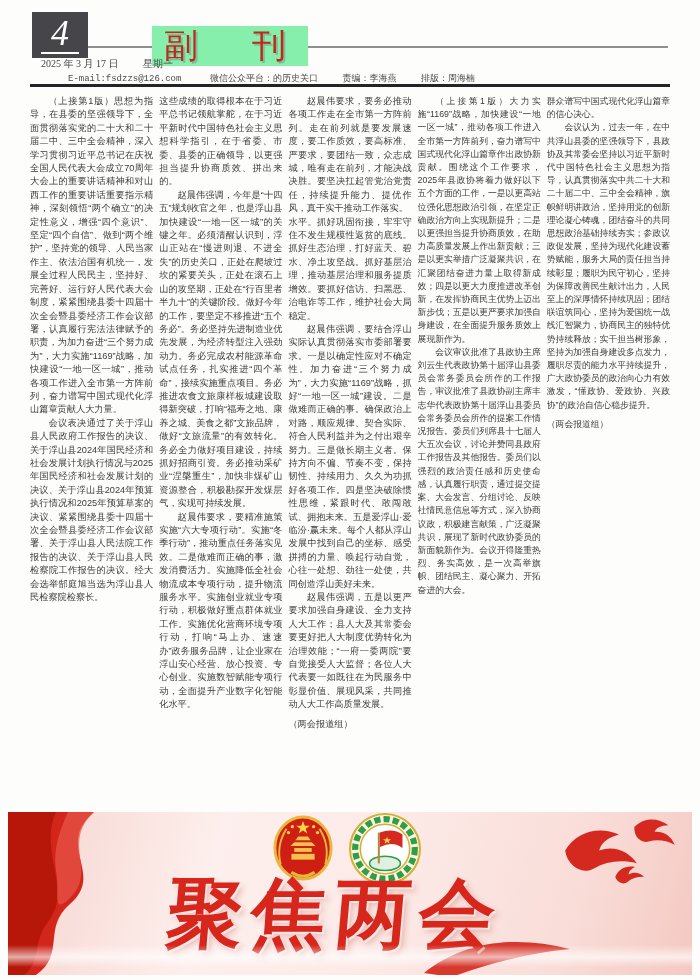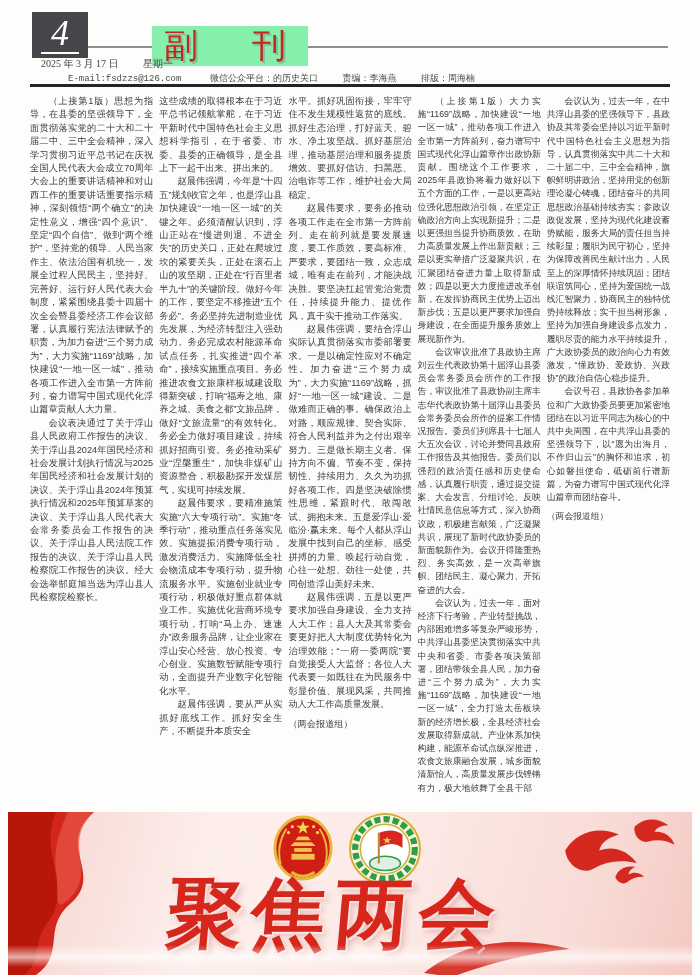--- a/index.html
+++ b/index.html
@@ -73,7 +73,7 @@
         <p class="para indent">会议表决通过了关于浮山县人民政府工作报告的决议、关于浮山县2024年国民经济和社会发展计划执行情况与2025年国民经济和社会发展计划的决议、关于浮山县2024年预算执行情况和2025年预算草案的决议、关于浮山县人民代表大会常务委员会工作报告的决议、关于浮山县人民法院工作报告的决议、关于浮山县人民检察院工作报告的决议。经大会选举郜庭旭当选为浮山县人民检察院检察长。</p>
       </div>
     <div class="col">
-        <p class="para">这些成绩的取得根本在于习近平总书记领航掌舵，在于习近平新时代中国特色社会主义思想科学指引，在于省委、市委、县委的正确领导，是全县上下一起干出来、拼出来的。</p>
+        <p class="para">这些成绩的取得根本在于习近平总书记领航掌舵，在于习近平新时代中国特色社会主义思想科学指引，在于省委、市委、县委的正确领导，以更强担当提升协商质效、拼出来的。</p>
         <p class="para indent">赵晨伟强调，今年是“十四五”规划收官之年，也是浮山县加快建设“一地一区一城”的关键之年。必须清醒认识到，浮山正站在“慢进则退、不进全失”的历史关口，正处在爬坡过坎的紧要关头，正处在滚石上山的攻坚期，正处在“行百里者半九十”的关键阶段。做好今年的工作，要坚定不移推进“五个务必”。务必坚持先进制造业优先发展，为经济转型注入强劲动力。务必完成农村能源革命试点任务，扎实推进“四个革命”，接续实施重点项目。务必推进农食文旅康样板城建设取得新突破，打响“福寿之地、康养之城、美食之都”文旅品牌，做好“文旅流量”的有效转化。务必全力做好项目建设，持续抓好招商引资。务必推动采矿业“涅槃重生”，加快非煤矿山资源整合，积极勘探开发煤层气，实现可持续发展。</p>
         <p class="para indent">赵晨伟要求，要精准施策实施“六大专项行动”。实施“冬季行动”，推动重点任务落实见效。实施提振消费专项行动，激发消费活力。实施降低全社会物流成本专项行动，提升物流服务水平。实施创业就业专项行动，积极做好重点群体就业工作。实施优化营商环境专项行动，打响“马上办、速速办”政务服务品牌，让企业家在浮山安心经营、放心投资、专心创业。实施数智赋能专项行动，全面提升产业数字化智能化水平。</p>
         <p class="para indent">赵晨伟强调，要从严从实抓好底线工作。抓好安全生产，不断提升本质安全</p>

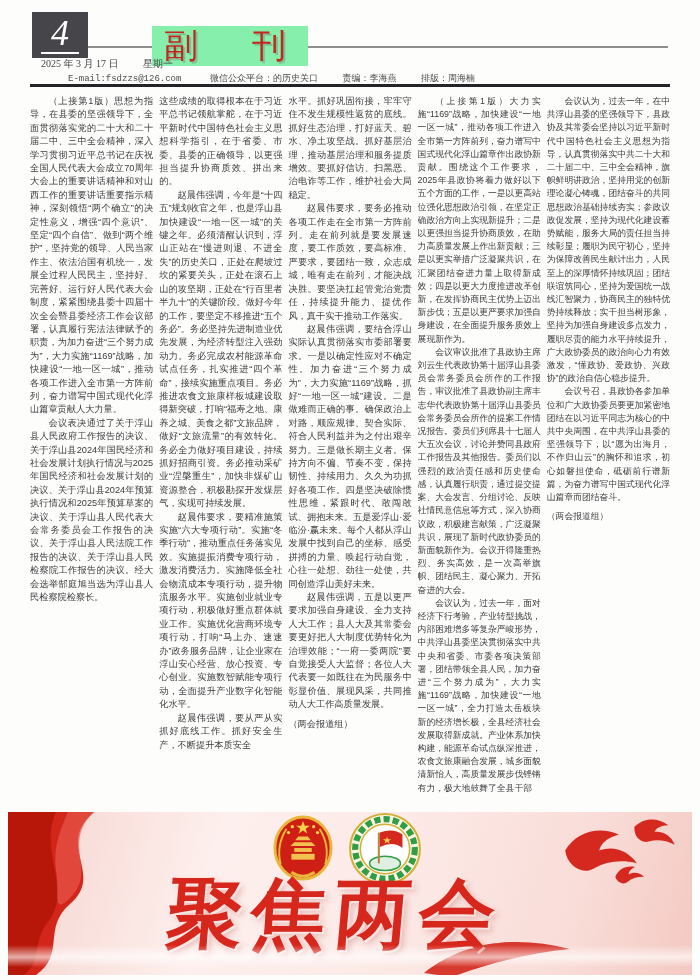--- a/index.html
+++ b/index.html
@@ -91,6 +91,7 @@
         <p class="para indent">会议认为，过去一年，面对经济下行考验，产业转型挑战，内部困难增多等复杂严峻形势，中共浮山县委坚决贯彻落实中共中央和省委、市委各项决策部署，团结带领全县人民，加力奋进“三个努力成为”，大力实施“1169”战略，加快建设“一地一区一城”，全力打造太岳板块新的经济增长极，全县经济社会发展取得新成就。产业体系加快构建，能源革命试点纵深推进，农食文旅康融合发展，城乡面貌清新怡人，高质量发展步伐铿锵有力，极大地鼓舞了全县干部</p>
       </div>
     <div class="col tight">
+        <p class="para">群众谱写中国式现代化浮山篇章的信心决心。</p>
         <p class="para indent">会议认为，过去一年，在中共浮山县委的坚强领导下，县政协及其常委会坚持以习近平新时代中国特色社会主义思想为指导，认真贯彻落实中共二十大和二十届二中、三中全会精神，旗帜鲜明讲政治，坚持用党的创新理论凝心铸魂，团结奋斗的共同思想政治基础持续夯实；参政议政促发展，坚持为现代化建设蓄势赋能，服务大局的责任担当持续彰显；履职为民守初心，坚持为保障改善民生献计出力，人民至上的深厚情怀持续巩固；团结联谊筑同心，坚持为爱国统一战线汇智聚力，协商民主的独特优势持续释放；实干担当树形象，坚持为加强自身建设多点发力，履职尽责的能力水平持续提升，广大政协委员的政治向心力有效激发，“懂政协、爱政协、兴政协”的政治自信心稳步提升。</p>
         <p class="para indent">会议号召，县政协各参加单位和广大政协委员要更加紧密地团结在以习近平同志为核心的中共中央周围，在中共浮山县委的坚强领导下，以“愿为出海月，不作归山云”的胸怀和追求，初心如磐担使命，砥砺前行谱新篇，为奋力谱写中国式现代化浮山篇章而团结奋斗。</p>
         <p class="signoff">（两会报道组）</p>

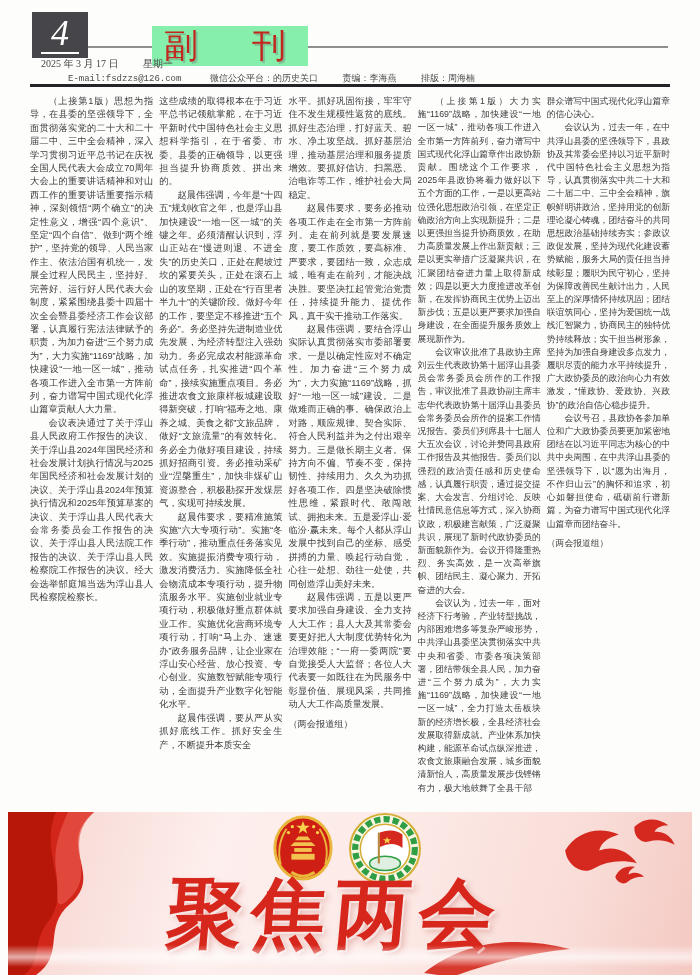--- a/index.html
+++ b/index.html
@@ -79,8 +79,8 @@
         <p class="para indent">赵晨伟强调，要从严从实抓好底线工作。抓好安全生产，不断提升本质安全</p>
       </div>
     <div class="col">
+        <p class="para indent">赵晨伟要求，要务必推动各项工作走在全市第一方阵前列。走在前列就是要发展速度，要工作质效，要高标准、严要求，要团结一致，众志成城，唯有走在前列，才能决战决胜。要坚决扛起管党治党责任，持续提升能力、提优作风，真干实干推动工作落实。</p>
         <p class="para">水平。抓好巩固衔接，牢牢守住不发生规模性返贫的底线。抓好生态治理，打好蓝天、碧水、净土攻坚战。抓好基层治理，推动基层治理和服务提质增效。要抓好信访、扫黑恶、治电诈等工作，维护社会大局稳定。</p>
-        <p class="para indent">赵晨伟要求，要务必推动各项工作走在全市第一方阵前列。走在前列就是要发展速度，要工作质效，要高标准、严要求，要团结一致，众志成城，唯有走在前列，才能决战决胜。要坚决扛起管党治党责任，持续提升能力、提优作风，真干实干推动工作落实。</p>
         <p class="para indent">赵晨伟强调，要结合浮山实际认真贯彻落实市委部署要求。一是以确定性应对不确定性。加力奋进“三个努力成为”，大力实施“1169”战略，抓好“一地一区一城”建设。二是做难而正确的事。确保政治上对路，顺应规律、契合实际、符合人民利益并为之付出艰辛努力。三是做长期主义者。保持方向不偏、节奏不变，保持韧性、持续用力、久久为功抓好各项工作。四是坚决破除惯性思维，紧跟时代、敢闯敢试、拥抱未来。五是爱浮山·爱临汾·赢未来。每个人都从浮山发展中找到自己的坐标、感受拼搏的力量、唤起行动自觉，心往一处想、劲往一处使，共同创造浮山美好未来。</p>
         <p class="para indent">赵晨伟强调，五是以更严要求加强自身建设、全力支持人大工作；县人大及其常委会要更好把人大制度优势转化为治理效能；“一府一委两院”要自觉接受人大监督；各位人大代表要一如既往在为民服务中彰显价值、展现风采，共同推动人大工作高质量发展。</p>
         <p class="signoff">（两会报道组）</p>

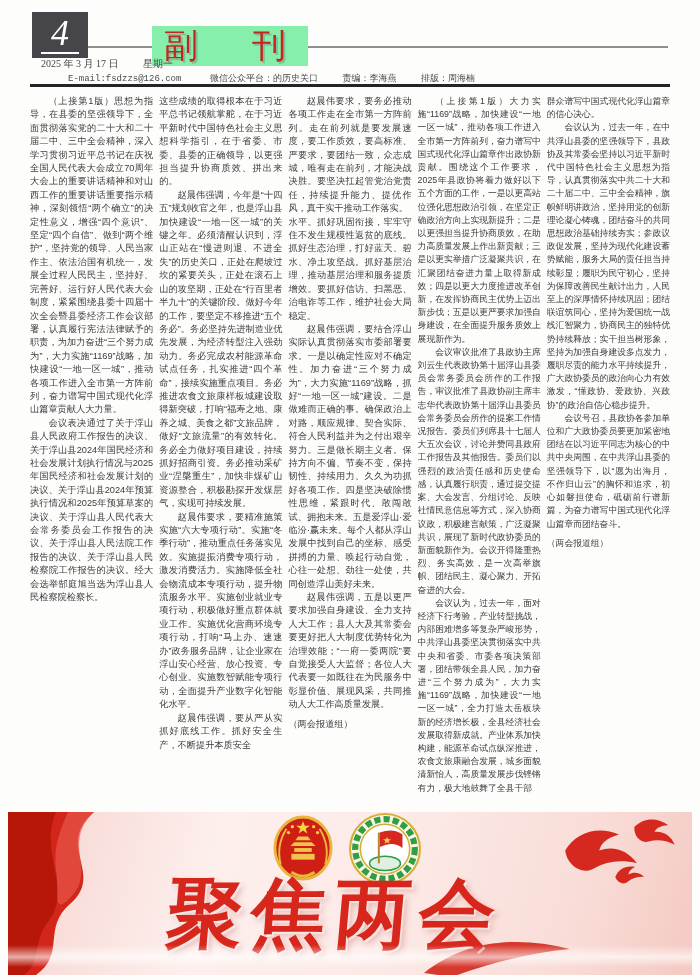--- a/index.html
+++ b/index.html
@@ -70,7 +70,7 @@
   <div class="text-columns">
     <div class="col">
         <p class="para indent">（上接第1版）思想为指导，在县委的坚强领导下，全面贯彻落实党的二十大和二十届二中、三中全会精神，深入学习贯彻习近平总书记在庆祝全国人民代表大会成立70周年大会上的重要讲话精神和对山西工作的重要讲话重要指示精神，深刻领悟“两个确立”的决定性意义，增强“四个意识”、坚定“四个自信”、做到“两个维护”，坚持党的领导、人民当家作主、依法治国有机统一，发展全过程人民民主，坚持好、完善好、运行好人民代表大会制度，紧紧围绕县委十四届十次全会暨县委经济工作会议部署，认真履行宪法法律赋予的职责，为加力奋进“三个努力成为”，大力实施“1169”战略，加快建设“一地一区一城”，推动各项工作进入全市第一方阵前列，奋力谱写中国式现代化浮山篇章贡献人大力量。</p>
-        <p class="para indent">会议表决通过了关于浮山县人民政府工作报告的决议、关于浮山县2024年国民经济和社会发展计划执行情况与2025年国民经济和社会发展计划的决议、关于浮山县2024年预算执行情况和2025年预算草案的决议、关于浮山县人民代表大会常务委员会工作报告的决议、关于浮山县人民法院工作报告的决议、关于浮山县人民检察院工作报告的决议。经大会选举郜庭旭当选为浮山县人民检察院检察长。</p>
+        <p class="para indent">会议表决通过了关于浮山县人民政府工作报告的决议、关于浮山县2024年国民经济和社会发展计划执行情况与2025年国民经济和社会发展计划的决议、关于浮山县2024年预算执行情况和2025年预算草案的决议、紧紧围绕县委十四届十次全会暨县委经济工作会议部署、关于浮山县人民法院工作报告的决议、关于浮山县人民检察院工作报告的决议。经大会选举郜庭旭当选为浮山县人民检察院检察长。</p>
       </div>
     <div class="col">
         <p class="para">这些成绩的取得根本在于习近平总书记领航掌舵，在于习近平新时代中国特色社会主义思想科学指引，在于省委、市委、县委的正确领导，以更强担当提升协商质效、拼出来的。</p>

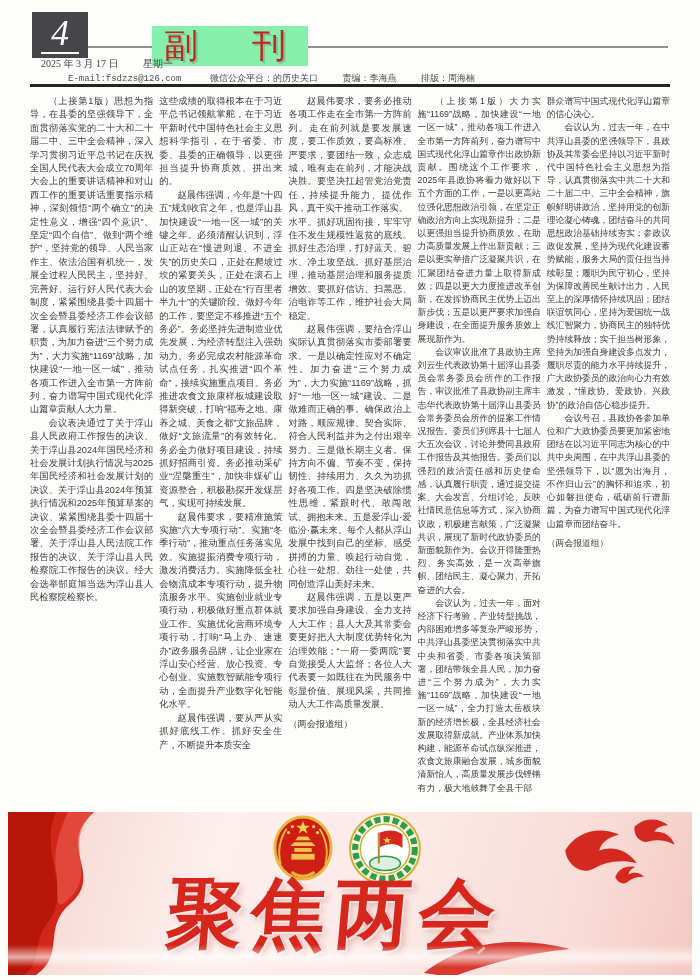--- a/index.html
+++ b/index.html
@@ -93,7 +93,6 @@
     <div class="col tight">
         <p class="para">群众谱写中国式现代化浮山篇章的信心决心。</p>
         <p class="para indent">会议认为，过去一年，在中共浮山县委的坚强领导下，县政协及其常委会坚持以习近平新时代中国特色社会主义思想为指导，认真贯彻落实中共二十大和二十届二中、三中全会精神，旗帜鲜明讲政治，坚持用党的创新理论凝心铸魂，团结奋斗的共同思想政治基础持续夯实；参政议政促发展，坚持为现代化建设蓄势赋能，服务大局的责任担当持续彰显；履职为民守初心，坚持为保障改善民生献计出力，人民至上的深厚情怀持续巩固；团结联谊筑同心，坚持为爱国统一战线汇智聚力，协商民主的独特优势持续释放；实干担当树形象，坚持为加强自身建设多点发力，履职尽责的能力水平持续提升，广大政协委员的政治向心力有效激发，“懂政协、爱政协、兴政协”的政治自信心稳步提升。</p>
-        <p class="para indent">会议号召，县政协各参加单位和广大政协委员要更加紧密地团结在以习近平同志为核心的中共中央周围，在中共浮山县委的坚强领导下，以“愿为出海月，不作归山云”的胸怀和追求，初心如磐担使命，砥砺前行谱新篇，为奋力谱写中国式现代化浮山篇章而团结奋斗。</p>
         <p class="signoff">（两会报道组）</p>
       </div>
   </div>

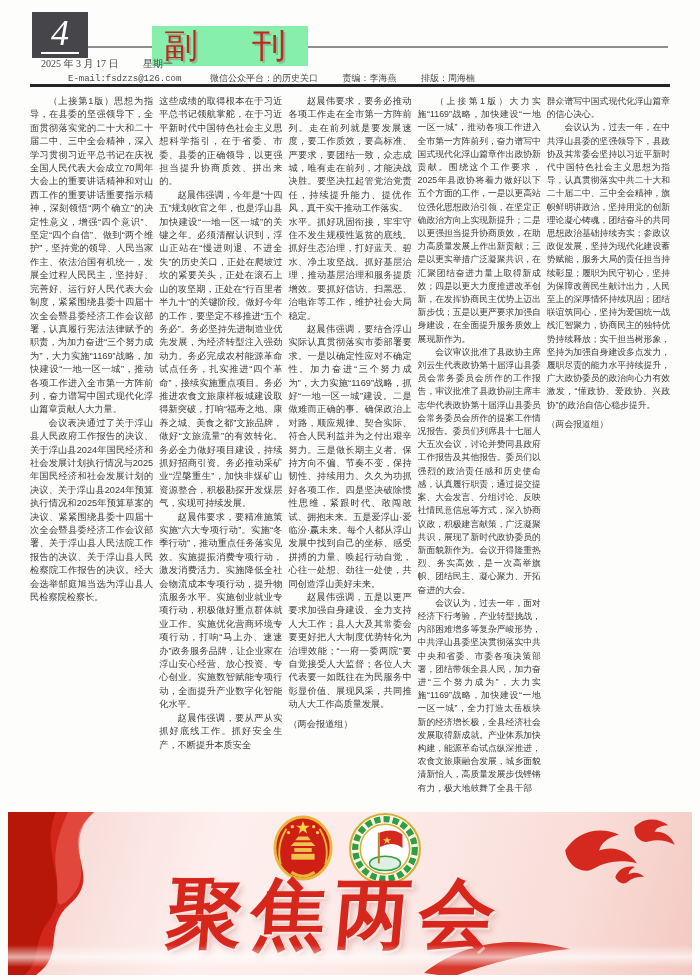--- a/index.html
+++ b/index.html
@@ -75,7 +75,7 @@
     <div class="col">
         <p class="para">这些成绩的取得根本在于习近平总书记领航掌舵，在于习近平新时代中国特色社会主义思想科学指引，在于省委、市委、县委的正确领导，以更强担当提升协商质效、拼出来的。</p>
         <p class="para indent">赵晨伟强调，今年是“十四五”规划收官之年，也是浮山县加快建设“一地一区一城”的关键之年。必须清醒认识到，浮山正站在“慢进则退、不进全失”的历史关口，正处在爬坡过坎的紧要关头，正处在滚石上山的攻坚期，正处在“行百里者半九十”的关键阶段。做好今年的工作，要坚定不移推进“五个务必”。务必坚持先进制造业优先发展，为经济转型注入强劲动力。务必完成农村能源革命试点任务，扎实推进“四个革命”，接续实施重点项目。务必推进农食文旅康样板城建设取得新突破，打响“福寿之地、康养之城、美食之都”文旅品牌，做好“文旅流量”的有效转化。务必全力做好项目建设，持续抓好招商引资。务必推动采矿业“涅槃重生”，加快非煤矿山资源整合，积极勘探开发煤层气，实现可持续发展。</p>
-        <p class="para indent">赵晨伟要求，要精准施策实施“六大专项行动”。实施“冬季行动”，推动重点任务落实见效。实施提振消费专项行动，激发消费活力。实施降低全社会物流成本专项行动，提升物流服务水平。实施创业就业专项行动，积极做好重点群体就业工作。实施优化营商环境专项行动，打响“马上办、速速办”政务服务品牌，让企业家在浮山安心经营、放心投资、专心创业。实施数智赋能专项行动，全面提升产业数字化智能化水平。</p>
+        <p class="para indent">赵晨伟要求，要精准施策实施“六大专项行动”。实施“冬季行动”，推动重点任务落实见效。二是做难而正确的事，激发消费活力。实施降低全社会物流成本专项行动，提升物流服务水平。实施创业就业专项行动，积极做好重点群体就业工作。实施优化营商环境专项行动，打响“马上办、速速办”政务服务品牌，让企业家在浮山安心经营、放心投资、专心创业。实施数智赋能专项行动，全面提升产业数字化智能化水平。</p>
         <p class="para indent">赵晨伟强调，要从严从实抓好底线工作。抓好安全生产，不断提升本质安全</p>
       </div>
     <div class="col">

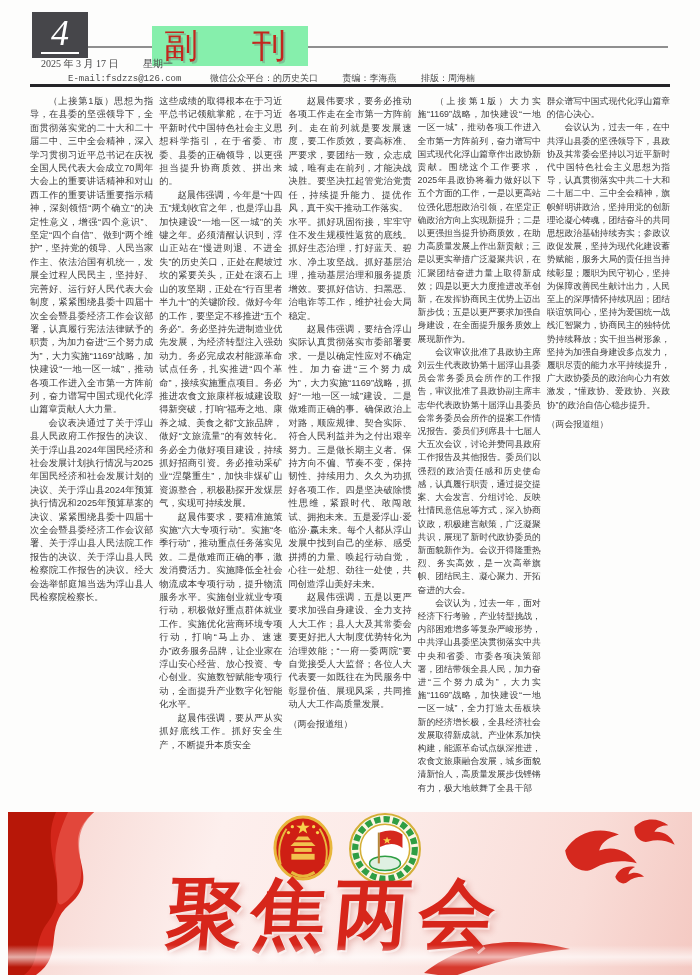--- a/index.html
+++ b/index.html
@@ -88,7 +88,6 @@
     <div class="col tight">
         <p class="para indent">（上接第1版）大力实施“1169”战略，加快建设“一地一区一城”，推动各项工作进入全市第一方阵前列，奋力谱写中国式现代化浮山篇章作出政协新贡献。围绕这个工作要求，2025年县政协将着力做好以下五个方面的工作，一是以更高站位强化思想政治引领，在坚定正确政治方向上实现新提升；二是以更强担当提升协商质效，在助力高质量发展上作出新贡献；三是以更实举措广泛凝聚共识，在汇聚团结奋进力量上取得新成效；四是以更大力度推进改革创新，在发挥协商民主优势上迈出新步伐；五是以更严要求加强自身建设，在全面提升服务质效上展现新作为。</p>
         <p class="para indent">会议审议批准了县政协主席刘云生代表政协第十届浮山县委员会常务委员会所作的工作报告，审议批准了县政协副主席丰志华代表政协第十届浮山县委员会常务委员会所作的提案工作情况报告。委员们列席县十七届人大五次会议，讨论并赞同县政府工作报告及其他报告。委员们以强烈的政治责任感和历史使命感，认真履行职责，通过提交提案、大会发言、分组讨论、反映社情民意信息等方式，深入协商议政，积极建言献策，广泛凝聚共识，展现了新时代政协委员的新面貌新作为。会议开得隆重热烈、务实高效，是一次高举旗帜、团结民主、凝心聚力、开拓奋进的大会。</p>
-        <p class="para indent">会议认为，过去一年，面对经济下行考验，产业转型挑战，内部困难增多等复杂严峻形势，中共浮山县委坚决贯彻落实中共中央和省委、市委各项决策部署，团结带领全县人民，加力奋进“三个努力成为”，大力实施“1169”战略，加快建设“一地一区一城”，全力打造太岳板块新的经济增长极，全县经济社会发展取得新成就。产业体系加快构建，能源革命试点纵深推进，农食文旅康融合发展，城乡面貌清新怡人，高质量发展步伐铿锵有力，极大地鼓舞了全县干部</p>
       </div>
     <div class="col tight">
         <p class="para">群众谱写中国式现代化浮山篇章的信心决心。</p>

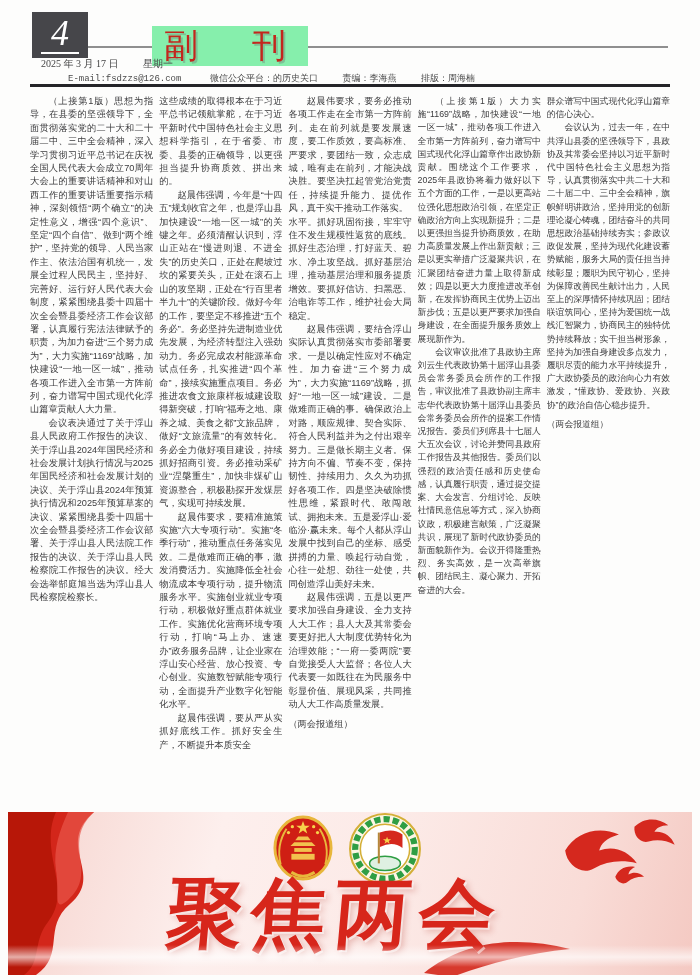--- a/index.html
+++ b/index.html
@@ -76,7 +76,6 @@
         <p class="para">这些成绩的取得根本在于习近平总书记领航掌舵，在于习近平新时代中国特色社会主义思想科学指引，在于省委、市委、县委的正确领导，以更强担当提升协商质效、拼出来的。</p>
         <p class="para indent">赵晨伟强调，今年是“十四五”规划收官之年，也是浮山县加快建设“一地一区一城”的关键之年。必须清醒认识到，浮山正站在“慢进则退、不进全失”的历史关口，正处在爬坡过坎的紧要关头，正处在滚石上山的攻坚期，正处在“行百里者半九十”的关键阶段。做好今年的工作，要坚定不移推进“五个务必”。务必坚持先进制造业优先发展，为经济转型注入强劲动力。务必完成农村能源革命试点任务，扎实推进“四个革命”，接续实施重点项目。务必推进农食文旅康样板城建设取得新突破，打响“福寿之地、康养之城、美食之都”文旅品牌，做好“文旅流量”的有效转化。务必全力做好项目建设，持续抓好招商引资。务必推动采矿业“涅槃重生”，加快非煤矿山资源整合，积极勘探开发煤层气，实现可持续发展。</p>
         <p class="para indent">赵晨伟要求，要精准施策实施“六大专项行动”。实施“冬季行动”，推动重点任务落实见效。二是做难而正确的事，激发消费活力。实施降低全社会物流成本专项行动，提升物流服务水平。实施创业就业专项行动，积极做好重点群体就业工作。实施优化营商环境专项行动，打响“马上办、速速办”政务服务品牌，让企业家在浮山安心经营、放心投资、专心创业。实施数智赋能专项行动，全面提升产业数字化智能化水平。</p>
-        <p class="para indent">赵晨伟强调，要从严从实抓好底线工作。抓好安全生产，不断提升本质安全</p>
       </div>
     <div class="col">
         <p class="para indent">赵晨伟要求，要务必推动各项工作走在全市第一方阵前列。走在前列就是要发展速度，要工作质效，要高标准、严要求，要团结一致，众志成城，唯有走在前列，才能决战决胜。要坚决扛起管党治党责任，持续提升能力、提优作风，真干实干推动工作落实。</p>

